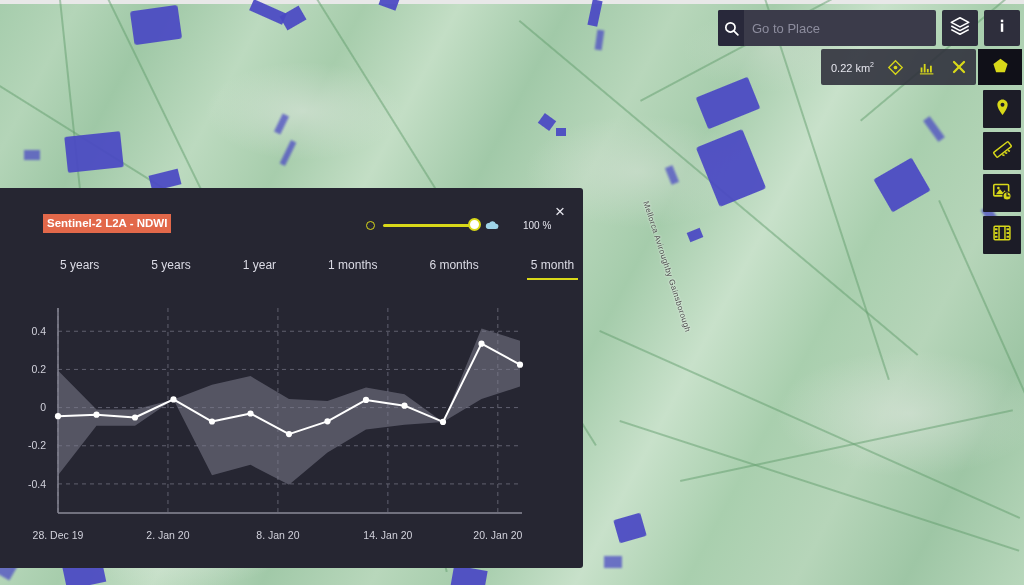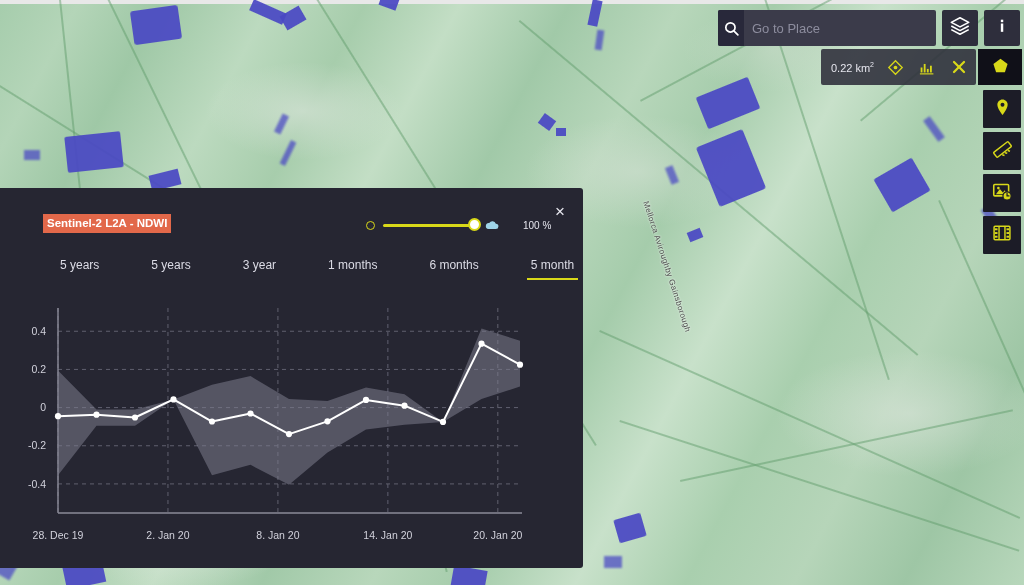--- a/index.html
+++ b/index.html
@@ -430,7 +430,7 @@
     <div class="tabs">
       <div class="tab">5 years</div>
       <div class="tab">5 years</div>
-      <div class="tab">3 year</div>
+      <div class="tab">1 year</div>
       <div class="tab">1 months</div>
       <div class="tab">6 months</div>
       <div class="tab active">5 month</div>

